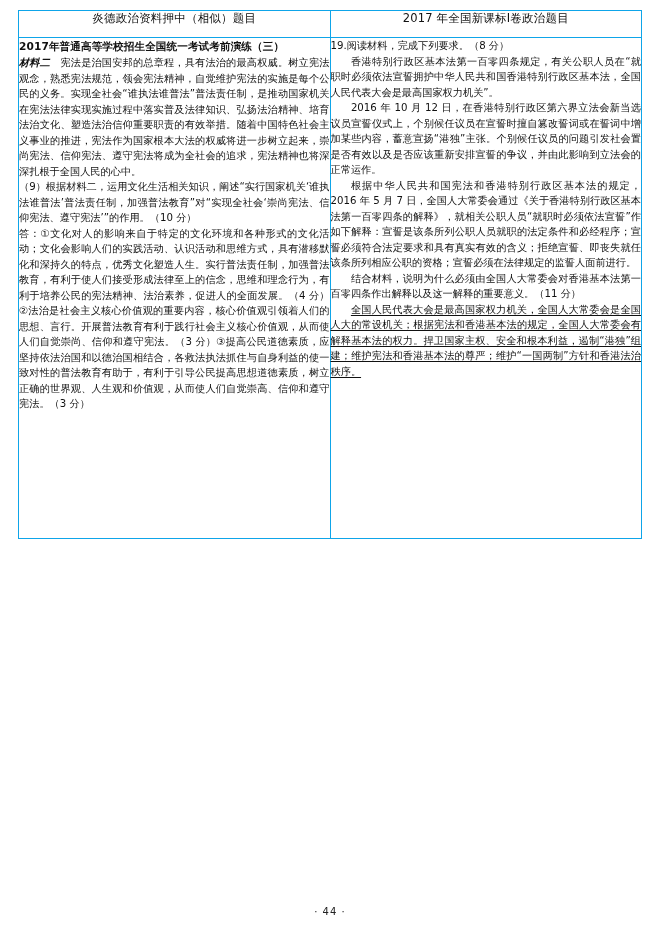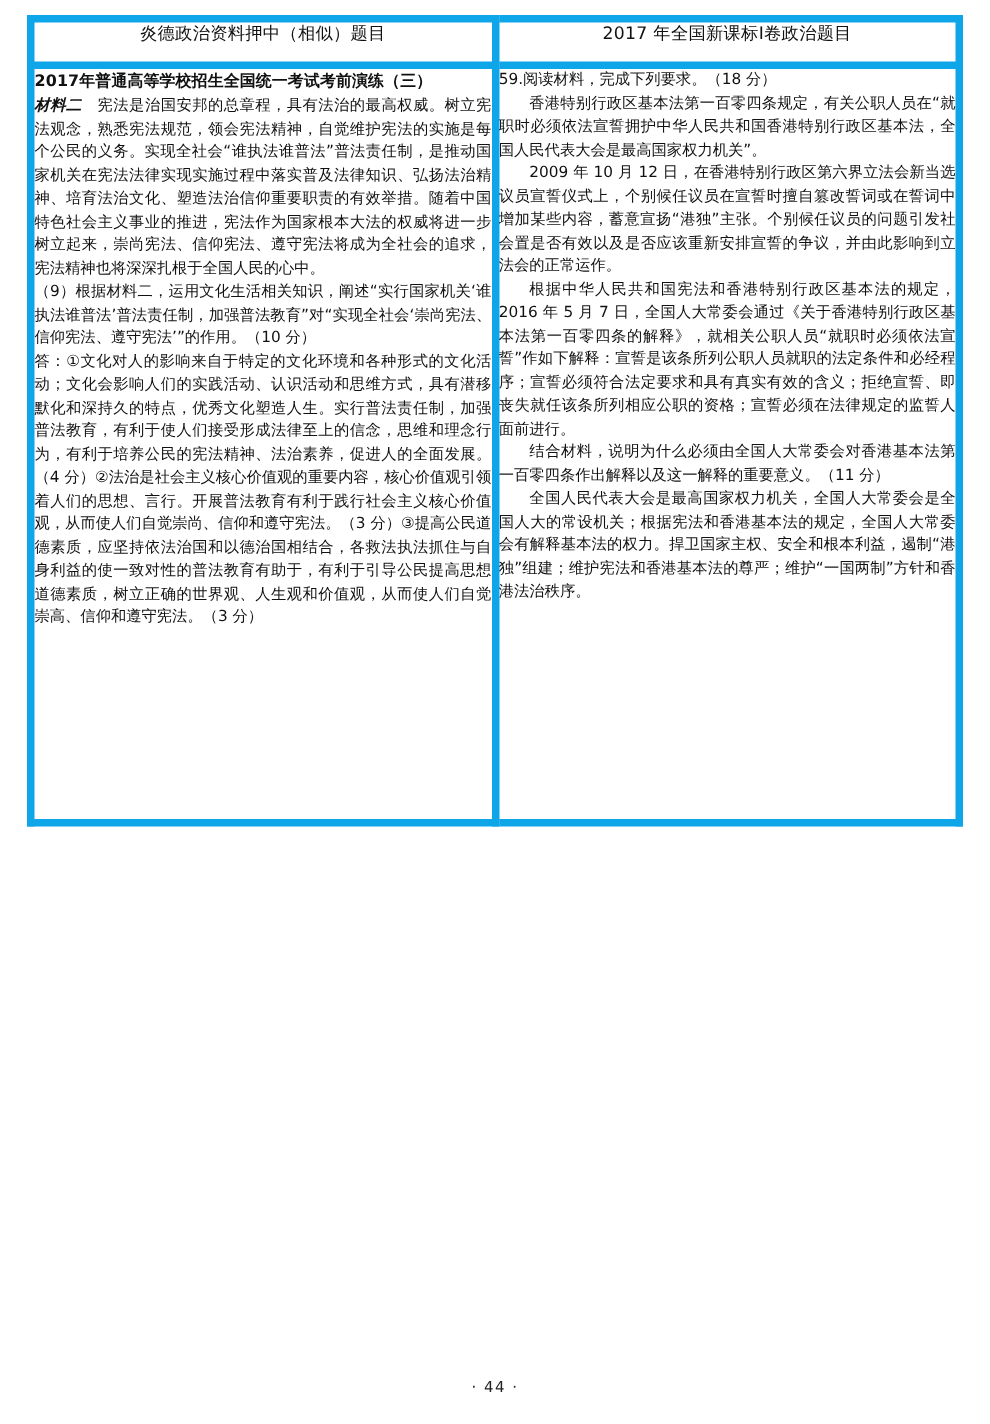--- a/index.html
+++ b/index.html
@@ -29,7 +29,7 @@
     table-layout: fixed;
   }
   .doc-table td, .doc-table th {
-    border: 5px solid #0ea5e9;
+    border: 1px solid #0ea5e9;
     vertical-align: top;
     padding: 0;
   }

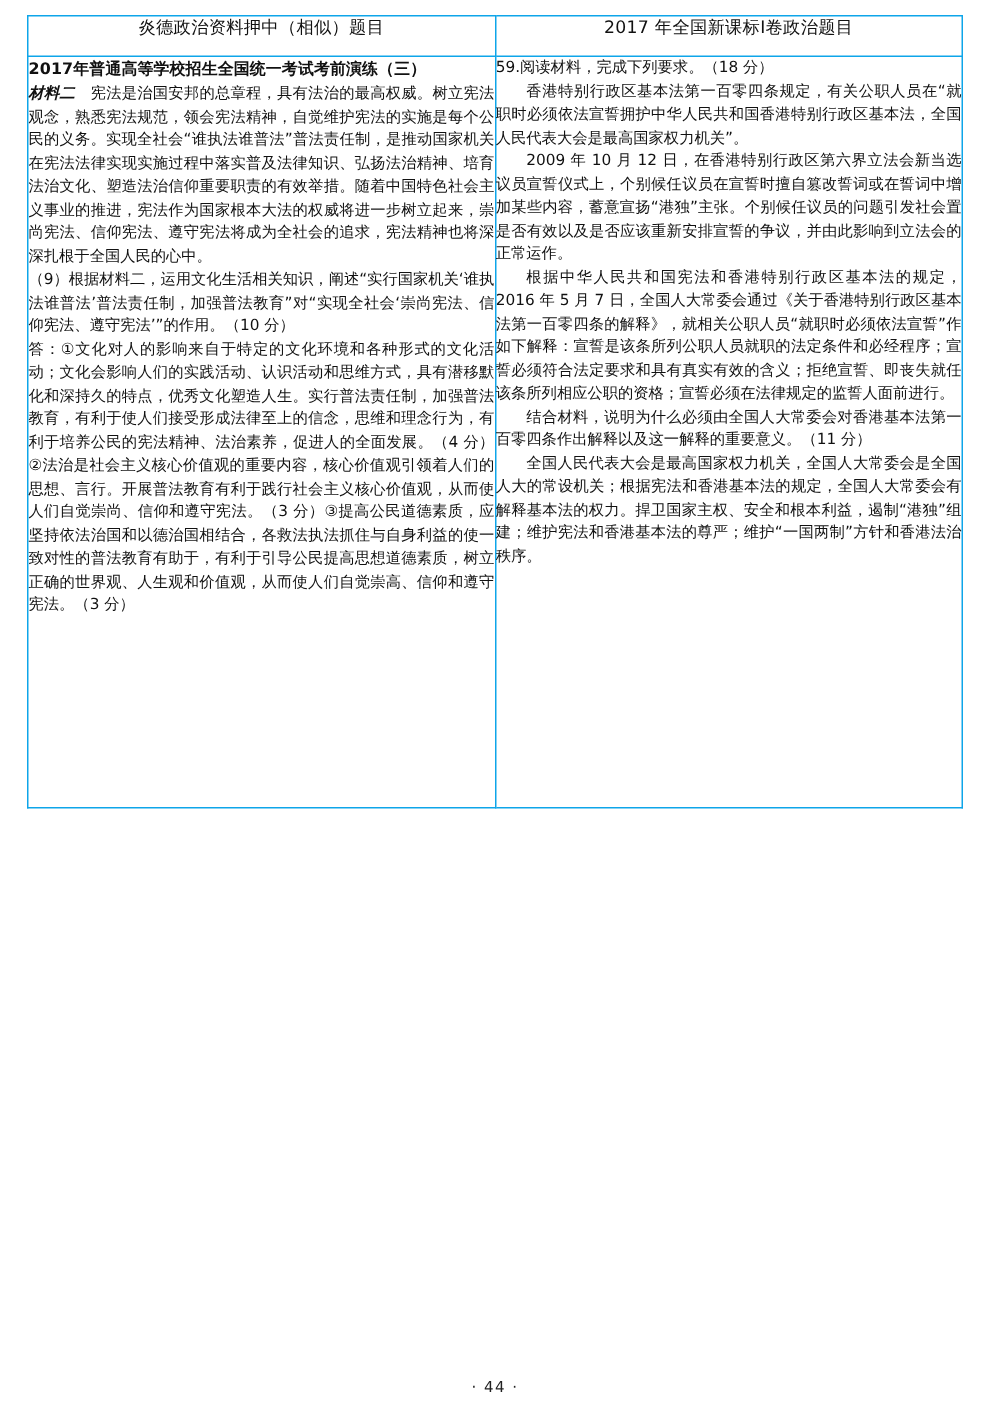--- a/index.html
+++ b/index.html
@@ -105,7 +105,7 @@
         <p class="para"><span>答：</span><span>①文化对人的影响来自于特定的文化环境和各种形式的文化活动；文化会影响人们的实践活动、认识活动和思维方式，具有潜移默化和深持久的特点，优秀文化塑造人生。实行普法责任制，加强普法教育，有利于使人们接受形成法律至上的信念，思维和理念行为，有利于培养公民的宪法精神、法治素养，促进人的全面发展。（4 分）②法治是社会主义核心价值观的重要内容，核心价值观引领着人们的思想、言行。开展普法教育有利于践行社会主义核心价值观，从而使人们自觉崇尚、信仰和遵守宪法。（3 分）③提高公民道德素质，应坚持依法治国和以德治国相结合，各救法执法抓住与自身利益的使一致对性的普法教育有助于，有利于引导公民提高思想道德素质，树立正确的世界观、人生观和价值观，从而使人们自觉崇高、信仰和遵守宪法。（3 分）</span></p>
       </td>
       <td class="body-cell col-right">
-        <p class="para"><span>59.</span><span>阅读材料，完成下列要求。（18 分）</span></p>
+        <p class="para"><span>19.</span><span>阅读材料，完成下列要求。（18 分）</span></p>
         <p class="para indent2">香港特别行政区基本法第一百零四条规定，有关公职人员在“就职时必须依法宣誓拥护中华人民共和国香港特别行政区基本法，全国人民代表大会是最高国家权力机关”。</p>
         <p class="para indent2">2009 年 10 月 12 日，在香港特别行政区第六界立法会新当选议员宣誓仪式上，个别候任议员在宣誓时擅自篡改誓词或在誓词中增加某些内容，蓄意宣扬“港独”主张。个别候任议员的问题引发社会置是否有效以及是否应该重新安排宣誓的争议，并由此影响到立法会的正常运作。</p>
         <p class="para indent2">根据中华人民共和国宪法和香港特别行政区基本法的规定，2016 年 5 月 7 日，全国人大常委会通过《关于香港特别行政区基本法第一百零四条的解释》，就相关公职人员“就职时必须依法宣誓”作如下解释：宣誓是该条所列公职人员就职的法定条件和必经程序；宣誓必须符合法定要求和具有真实有效的含义；拒绝宣誓、即丧失就任该条所列相应公职的资格；宣誓必须在法律规定的监誓人面前进行。</p>

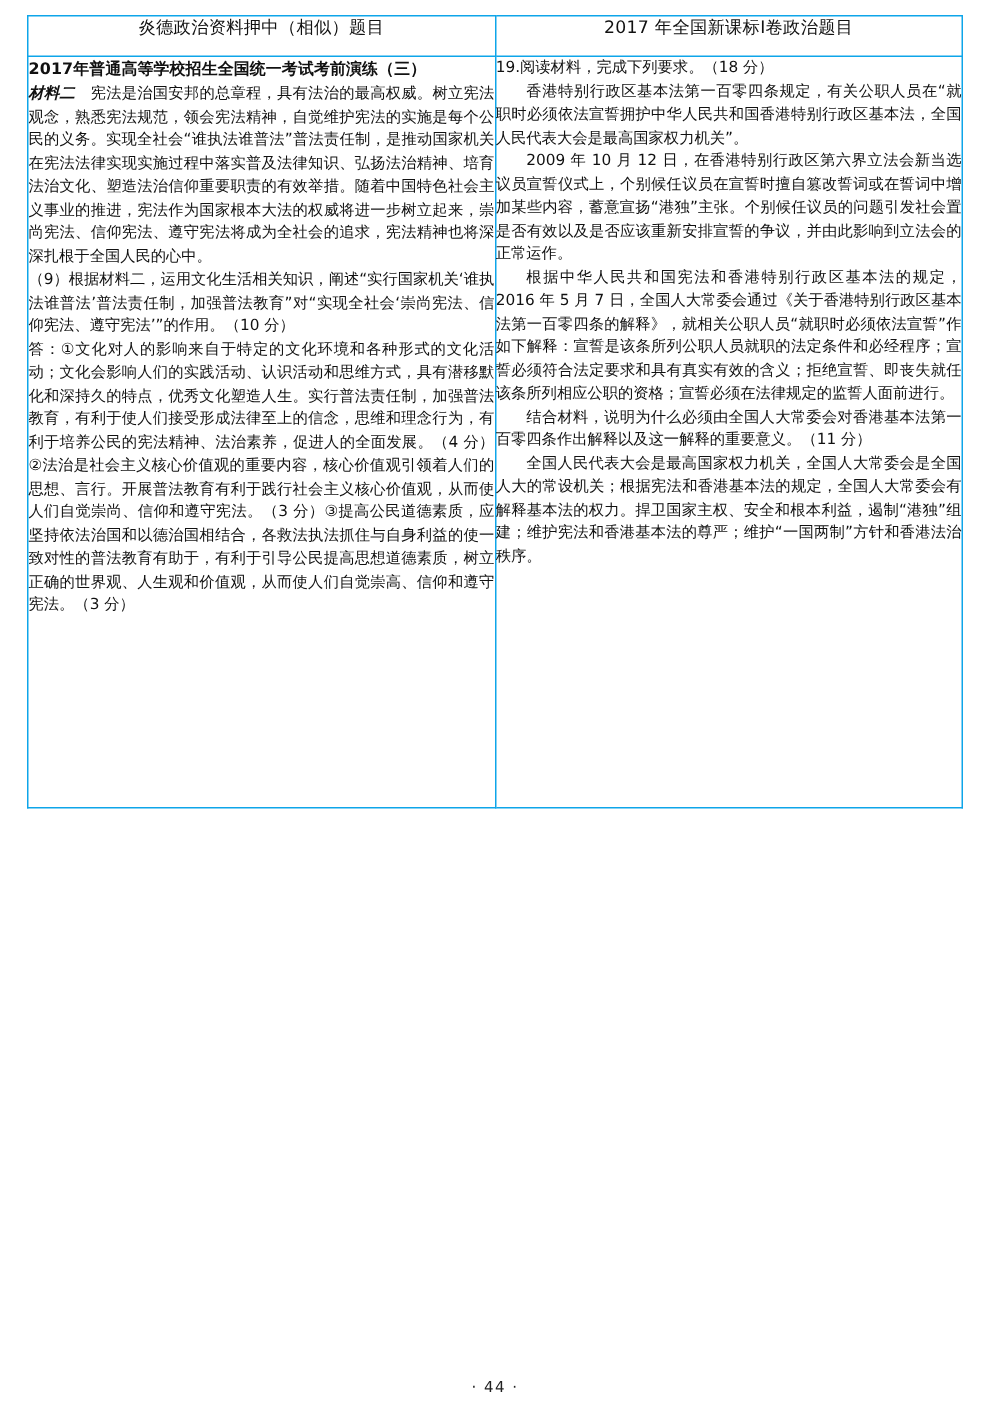--- a/index.html
+++ b/index.html
@@ -105,7 +105,7 @@
         <p class="para"><span>答：</span><span>①文化对人的影响来自于特定的文化环境和各种形式的文化活动；文化会影响人们的实践活动、认识活动和思维方式，具有潜移默化和深持久的特点，优秀文化塑造人生。实行普法责任制，加强普法教育，有利于使人们接受形成法律至上的信念，思维和理念行为，有利于培养公民的宪法精神、法治素养，促进人的全面发展。（4 分）②法治是社会主义核心价值观的重要内容，核心价值观引领着人们的思想、言行。开展普法教育有利于践行社会主义核心价值观，从而使人们自觉崇尚、信仰和遵守宪法。（3 分）③提高公民道德素质，应坚持依法治国和以德治国相结合，各救法执法抓住与自身利益的使一致对性的普法教育有助于，有利于引导公民提高思想道德素质，树立正确的世界观、人生观和价值观，从而使人们自觉崇高、信仰和遵守宪法。（3 分）</span></p>
       </td>
       <td class="body-cell col-right">
-        <p class="para"><span>19.</span><span>阅读材料，完成下列要求。（18 分）</span></p>
+        <p class="para"><span>19.</span><span>阅读材料，完成下列要求。（8 分）</span></p>
         <p class="para indent2">香港特别行政区基本法第一百零四条规定，有关公职人员在“就职时必须依法宣誓拥护中华人民共和国香港特别行政区基本法，全国人民代表大会是最高国家权力机关”。</p>
         <p class="para indent2">2009 年 10 月 12 日，在香港特别行政区第六界立法会新当选议员宣誓仪式上，个别候任议员在宣誓时擅自篡改誓词或在誓词中增加某些内容，蓄意宣扬“港独”主张。个别候任议员的问题引发社会置是否有效以及是否应该重新安排宣誓的争议，并由此影响到立法会的正常运作。</p>
         <p class="para indent2">根据中华人民共和国宪法和香港特别行政区基本法的规定，2016 年 5 月 7 日，全国人大常委会通过《关于香港特别行政区基本法第一百零四条的解释》，就相关公职人员“就职时必须依法宣誓”作如下解释：宣誓是该条所列公职人员就职的法定条件和必经程序；宣誓必须符合法定要求和具有真实有效的含义；拒绝宣誓、即丧失就任该条所列相应公职的资格；宣誓必须在法律规定的监誓人面前进行。</p>

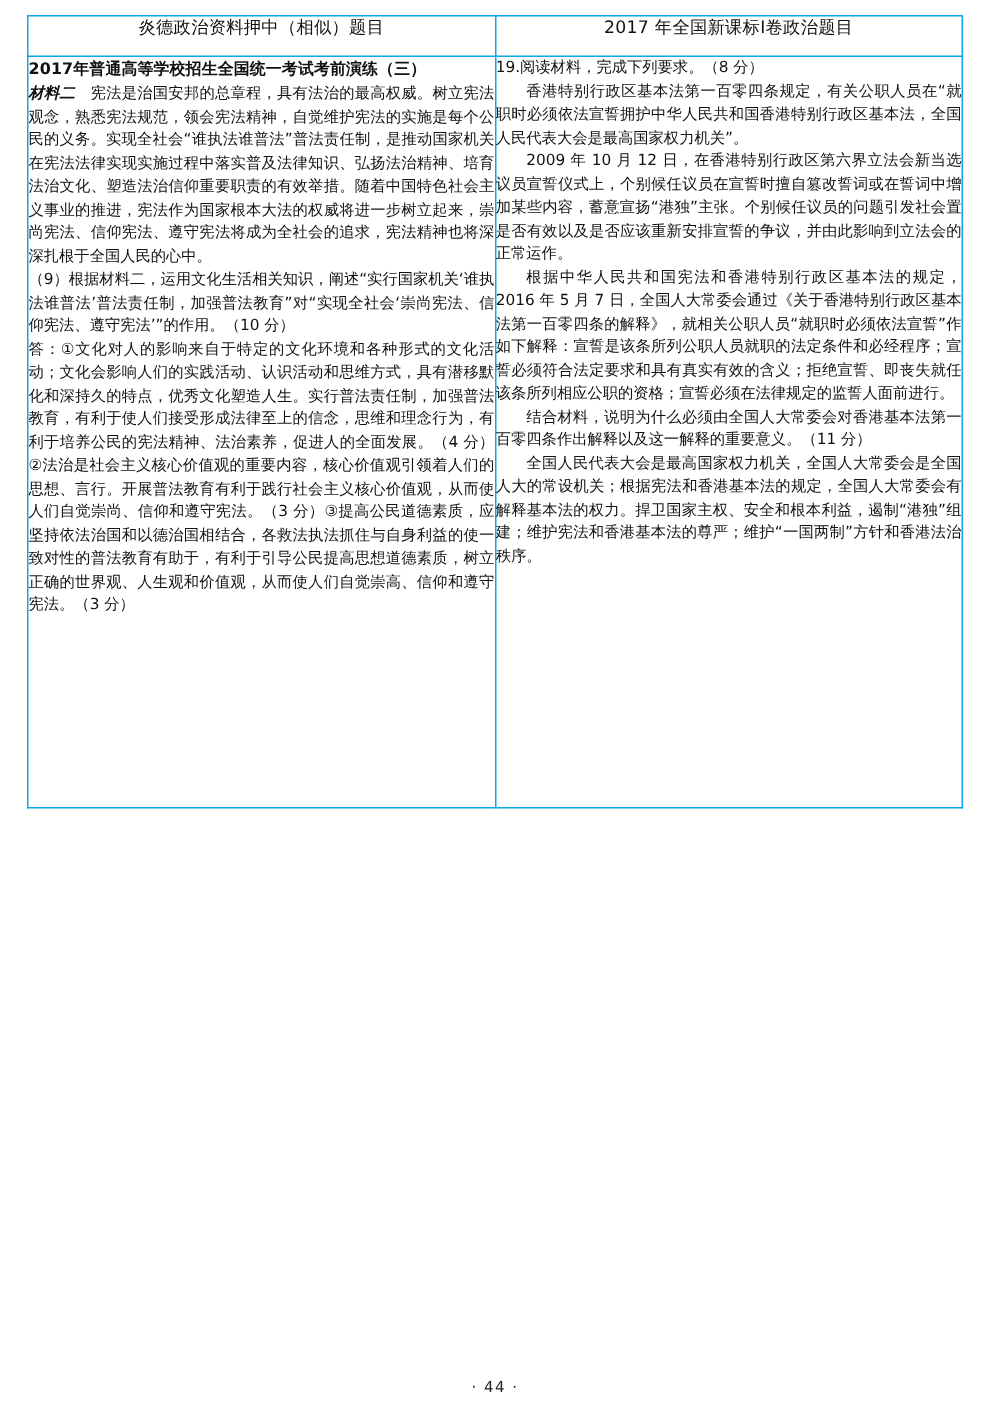--- a/index.html
+++ b/index.html
@@ -107,7 +107,7 @@
       <td class="body-cell col-right">
         <p class="para"><span>19.</span><span>阅读材料，完成下列要求。（8 分）</span></p>
         <p class="para indent2">香港特别行政区基本法第一百零四条规定，有关公职人员在“就职时必须依法宣誓拥护中华人民共和国香港特别行政区基本法，全国人民代表大会是最高国家权力机关”。</p>
-        <p class="para indent2">2009 年 10 月 12 日，在香港特别行政区第六界立法会新当选议员宣誓仪式上，个别候任议员在宣誓时擅自篡改誓词或在誓词中增加某些内容，蓄意宣扬“港独”主张。个别候任议员的问题引发社会置是否有效以及是否应该重新安排宣誓的争议，并由此影响到立法会的正常运作。</p>
+        <p class="para indent2">2016 年 10 月 12 日，在香港特别行政区第六界立法会新当选议员宣誓仪式上，个别候任议员在宣誓时擅自篡改誓词或在誓词中增加某些内容，蓄意宣扬“港独”主张。个别候任议员的问题引发社会置是否有效以及是否应该重新安排宣誓的争议，并由此影响到立法会的正常运作。</p>
         <p class="para indent2">根据中华人民共和国宪法和香港特别行政区基本法的规定，2016 年 5 月 7 日，全国人大常委会通过《关于香港特别行政区基本法第一百零四条的解释》，就相关公职人员“就职时必须依法宣誓”作如下解释：宣誓是该条所列公职人员就职的法定条件和必经程序；宣誓必须符合法定要求和具有真实有效的含义；拒绝宣誓、即丧失就任该条所列相应公职的资格；宣誓必须在法律规定的监誓人面前进行。</p>
         <p class="para indent2">结合材料，说明为什么必须由全国人大常委会对香港基本法第一百零四条作出解释以及这一解释的重要意义。（11 分）</p>
         <p class="para indent2 underline-block">全国人民代表大会是最高国家权力机关，全国人大常委会是全国人大的常设机关；根据宪法和香港基本法的规定，全国人大常委会有解释基本法的权力。捍卫国家主权、安全和根本利益，遏制“港独”组建；维护宪法和香港基本法的尊严；维护“一国两制”方针和香港法治秩序。</p>

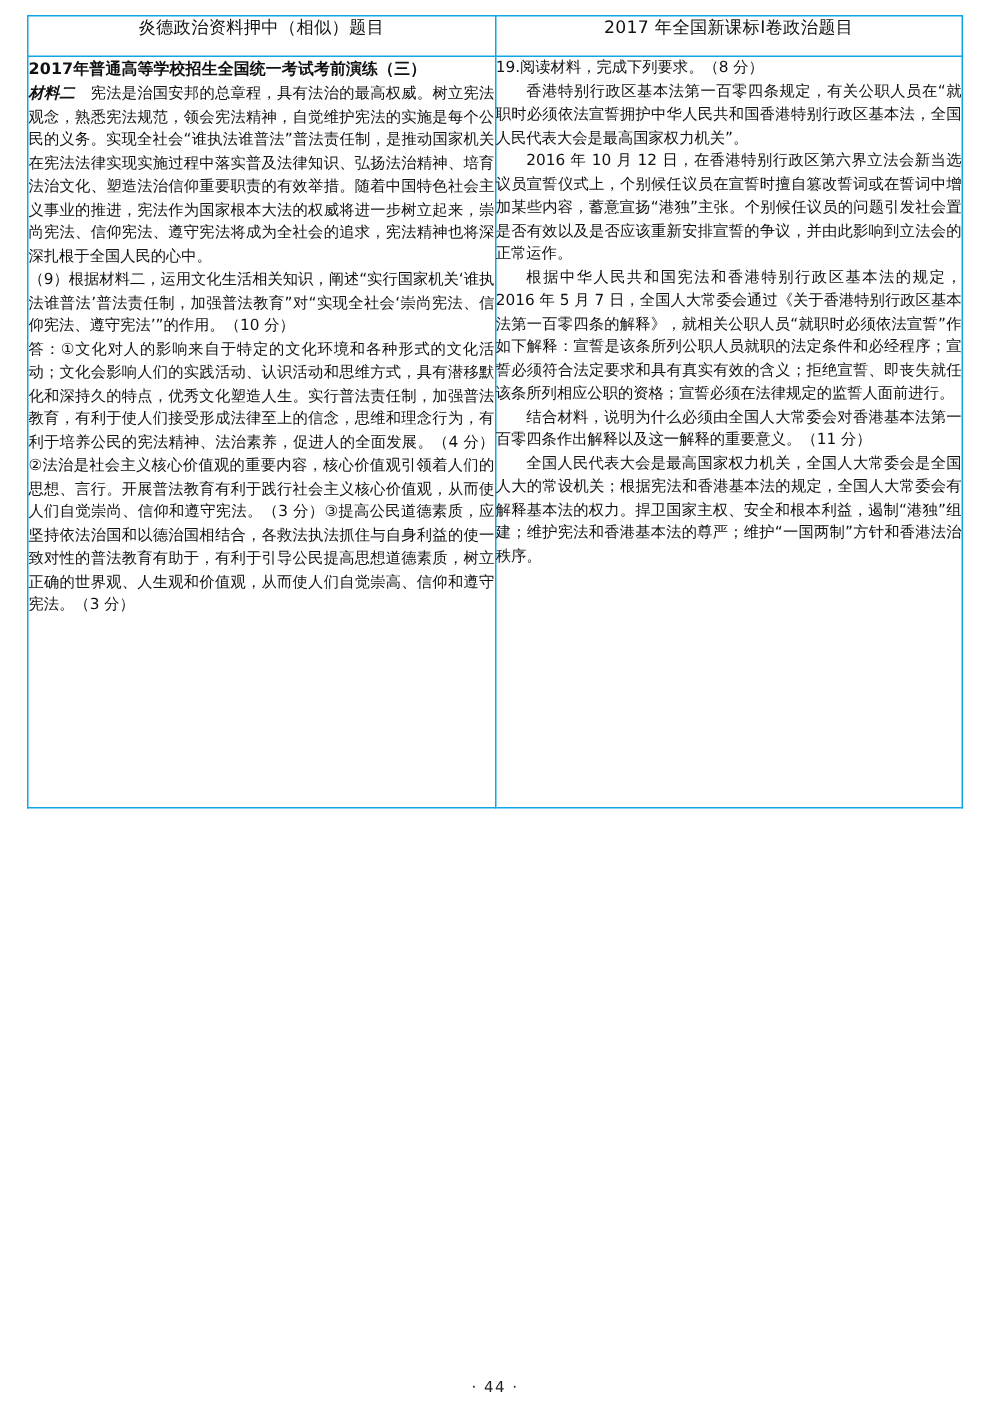--- a/index.html
+++ b/index.html
@@ -72,6 +72,7 @@
   .mat-label { font-weight: bold; font-style: italic; }
 
   .underline-block {
+    text-decoration: underline;
     text-underline-offset: 2px;
   }
 

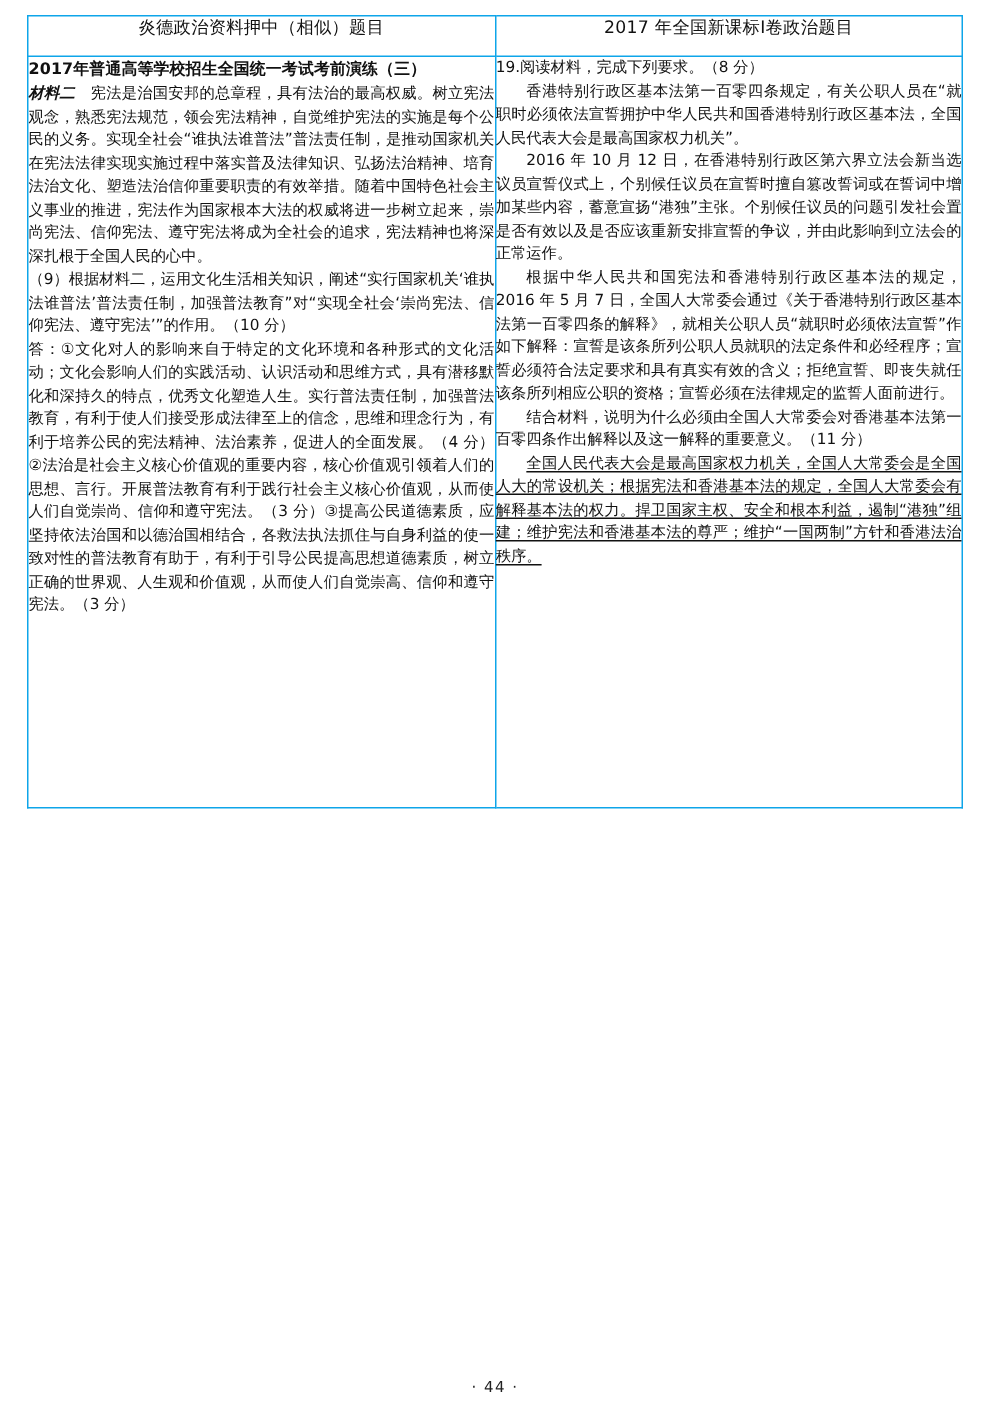--- a/index.html
+++ b/index.html
@@ -80,7 +80,7 @@
     position: absolute;
     left: 0;
     right: 0;
-    bottom: 18px;
+    bottom: 32px;
     text-align: center;
     font-size: 10px;
     color: #222222;

